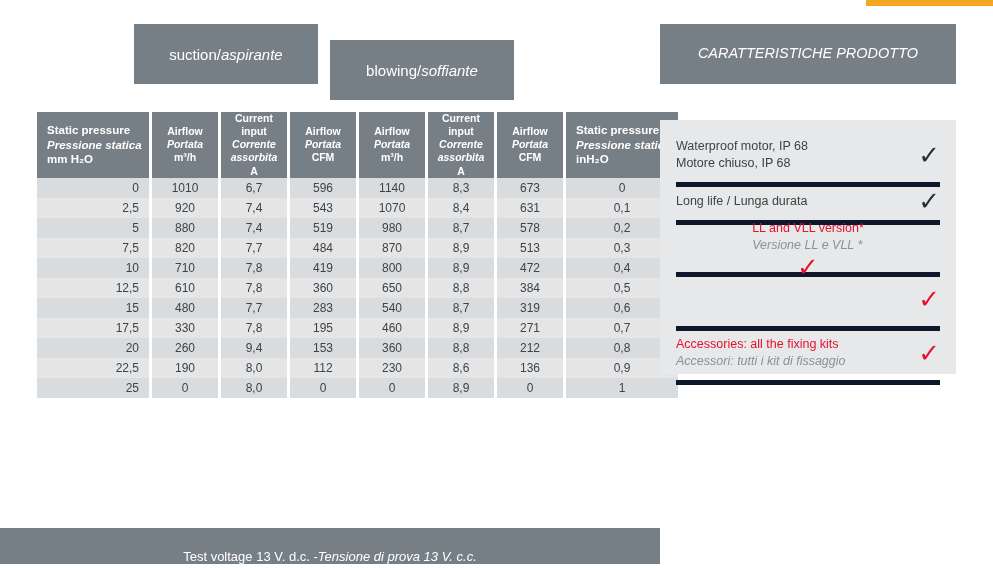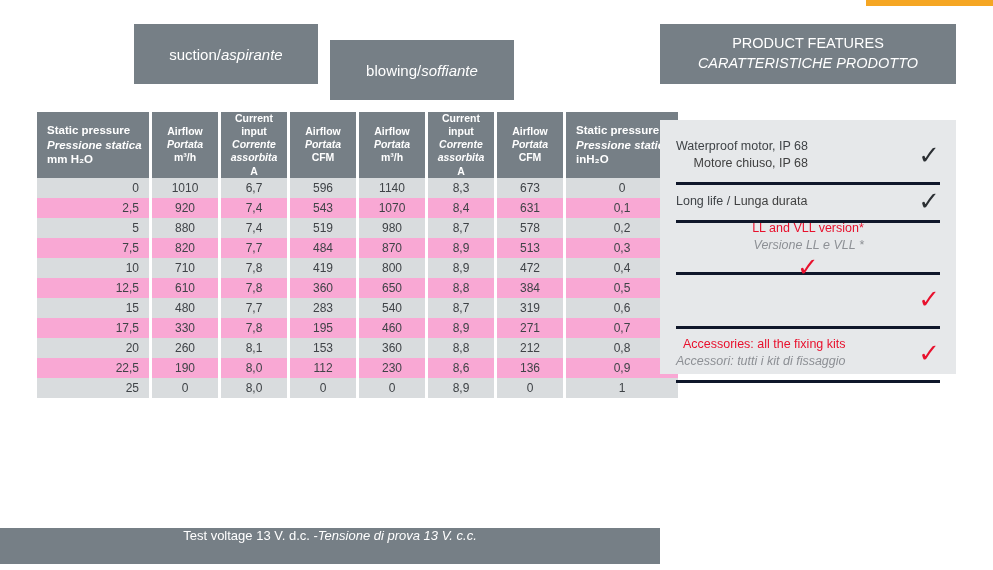--- a/index.html
+++ b/index.html
@@ -280,7 +280,6 @@
 
 <div class="right">
   <div class="pf-head">
-    <div class="l1">PRODUCT FEATURES</div>
     <div class="l2">CARATTERISTICHE PRODOTTO</div>
   </div>
 

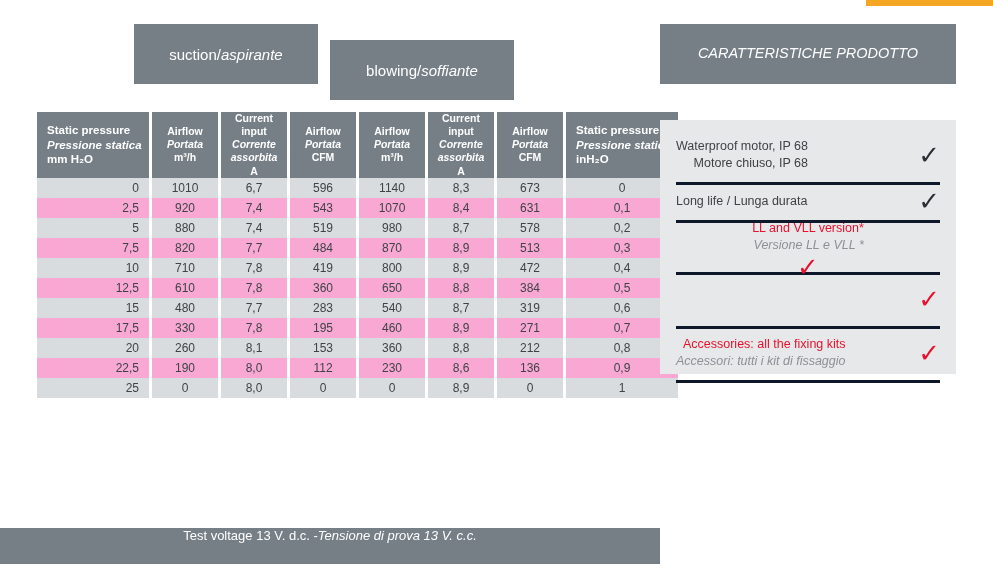--- a/index.html
+++ b/index.html
@@ -81,8 +81,8 @@
   }
   .feat-row{
     position:absolute;left:16px;width:264px;
-    border-bottom:3px solid #0f172a;
-    display:flex;align-items:center;justify-content:space-between;text-align:right;
+    border-bottom:5px solid #0f172a;
+    display:flex;align-items:center;justify-content:space-between;
   }
   .feat-txt{font-size:12.5px;line-height:1.35;}
   .feat-txt .it{color:#404040;}

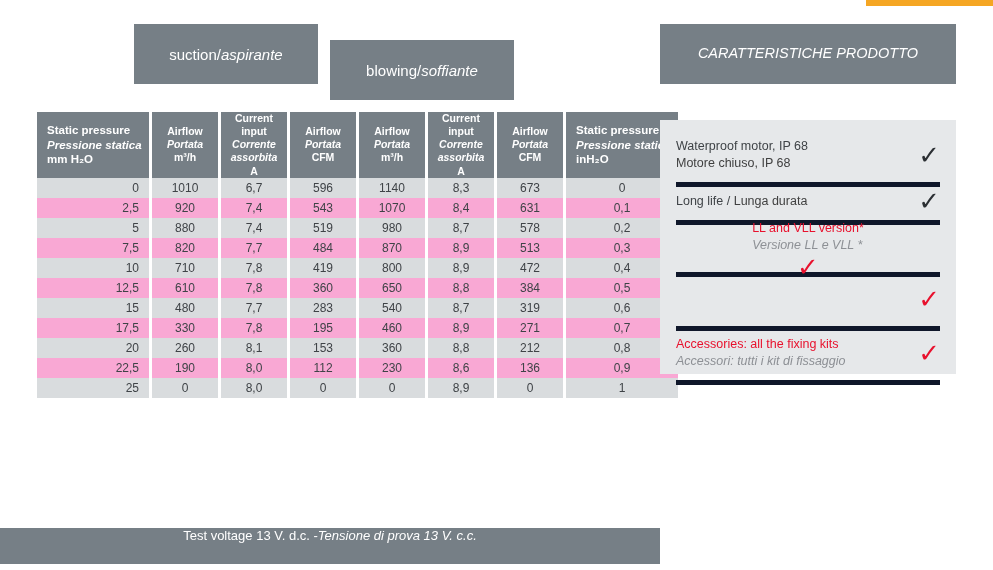--- a/index.html
+++ b/index.html
@@ -56,7 +56,7 @@
   }
   table.spec td.first{text-align:right;padding-right:10px;}
   table.spec tr.odd td{background:#d9dcde;}
-  table.spec tr.even td{background:#f9a8d4;}
+  table.spec tr.even td{background:#e5e5e5;}
 
   .footer-bar{
     position:absolute;left:0;top:528px;width:660px;height:36px;

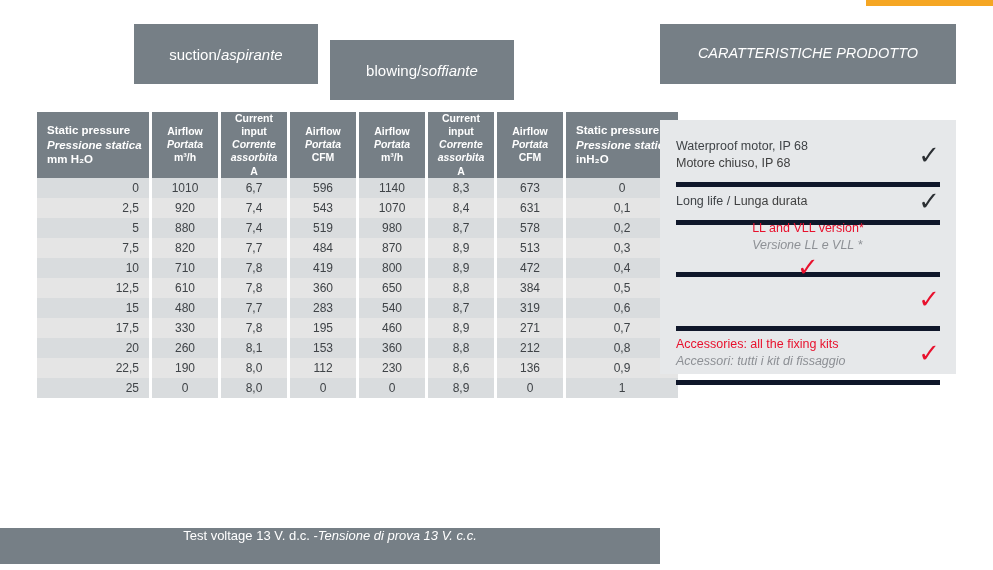--- a/index.html
+++ b/index.html
@@ -242,7 +242,7 @@
         <tr class="odd">
           <td class="first">20</td>
           <td>260</td>
-          <td>8,1</td>
+          <td>9,4</td>
           <td>153</td>
           <td>360</td>
           <td>8,8</td>

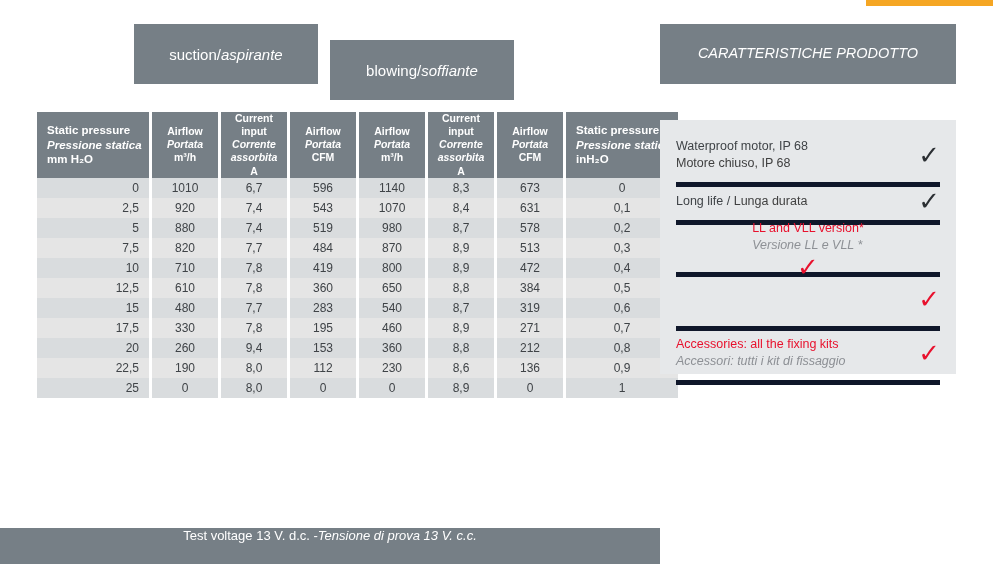--- a/index.html
+++ b/index.html
@@ -61,7 +61,7 @@
   .footer-bar{
     position:absolute;left:0;top:528px;width:660px;height:36px;
     background:#767f86;color:#fff;font-size:13px;
-    display:flex;align-items:flex-start;justify-content:center;
+    display:flex;align-items:flex-end;justify-content:center;
   }
   .footer-bar em{font-style:italic;}
 

